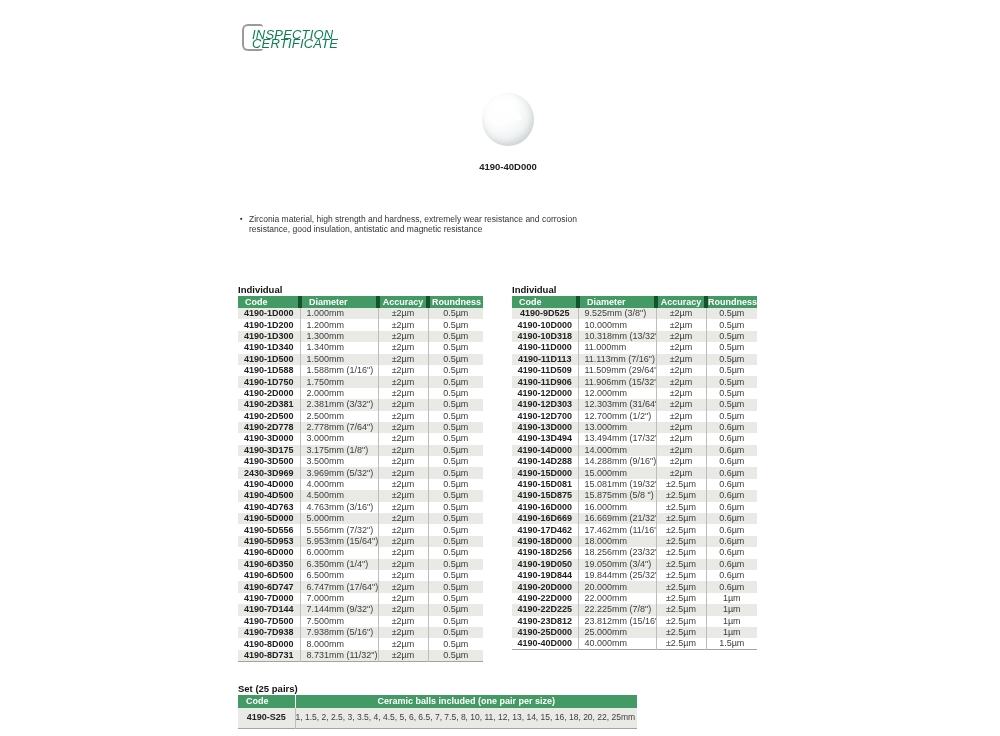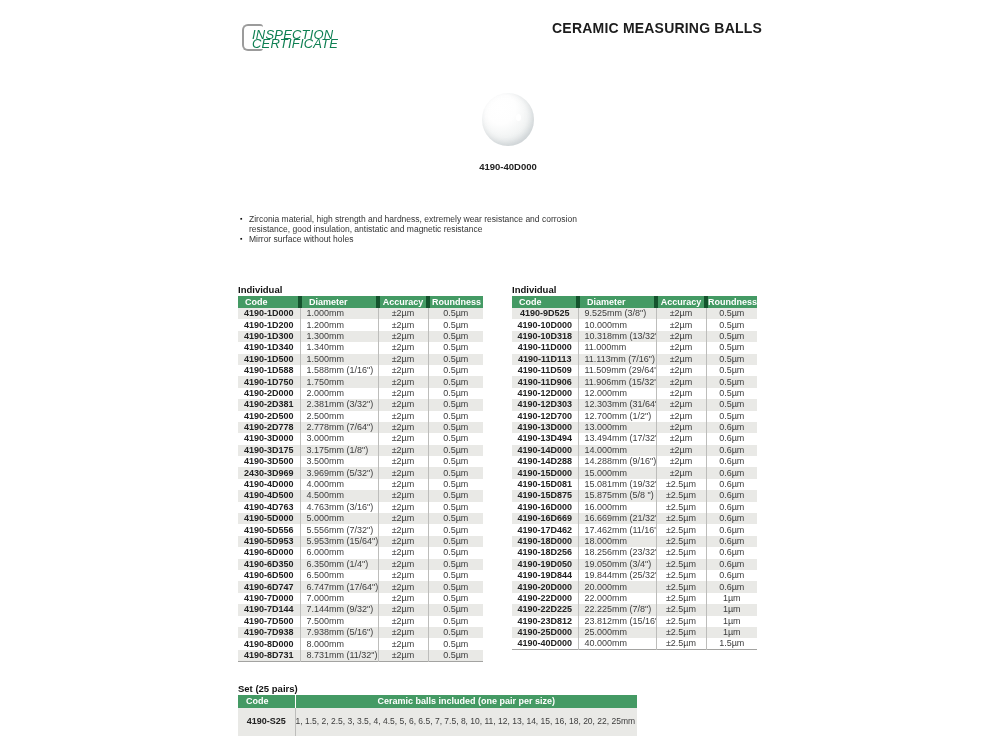--- a/index.html
+++ b/index.html
@@ -80,7 +80,6 @@
       <div>CERTIFICATE</div>
     </div>
   </div>
-  <div class="page-title">CERAMIC MEASURING BALLS</div>
 
   <div class="ball">
     <div class="ball-glint"></div>

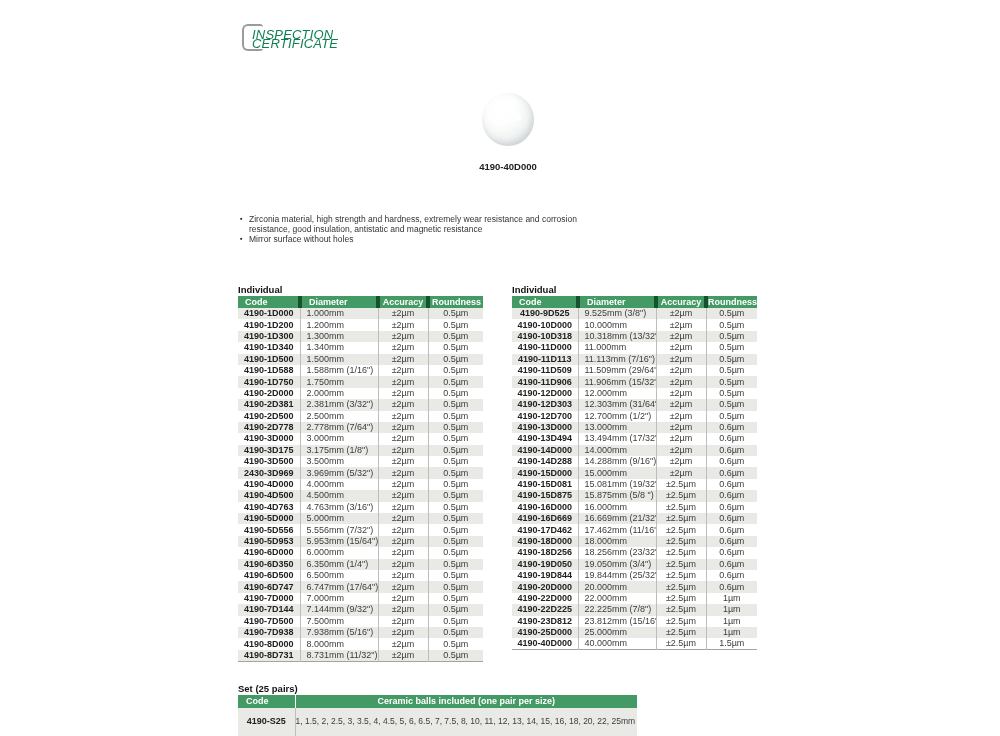--- a/index.html
+++ b/index.html
@@ -90,10 +90,6 @@
     <div class="feature">
       <span class="bullet">▪</span>
       <span class="ftext">Zirconia material, high strength and hardness, extremely wear resistance and corrosion resistance, good insulation, antistatic and magnetic resistance</span>
-    </div>
-    <div class="feature">
-      <span class="bullet">▪</span>
-      <span class="ftext">Mirror surface without holes</span>
     </div>
   </div>
 

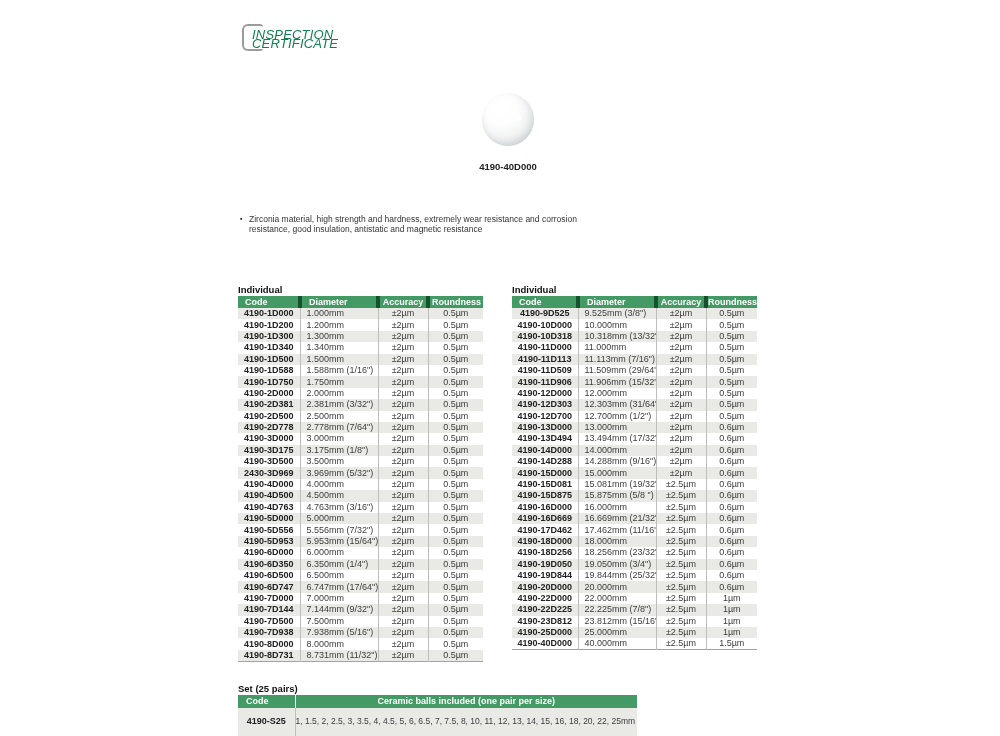--- a/index.html
+++ b/index.html
@@ -62,7 +62,7 @@
   #table-set th { background: #449a64; color: #fff; font-weight: bold; padding: 0; line-height: 13px; }
   #table-set th:nth-child(1) { text-align: left; padding-left: 8px; }
   #table-set th:nth-child(2) { text-align: center; border-left: 1px solid #ffffff; margin-top: 30px; }
-  #table-set tbody tr { height: 28px; background: #e9e9e6; }
+  #table-set tbody tr { height: 20px; background: #e9e9e6; }
   #table-set td { padding: 0; line-height: 13px; white-space: nowrap; overflow: hidden; }
   #table-set td:nth-child(1) { font-weight: bold; text-align: center; color: #222; }
   #table-set td:nth-child(2) { font-size: 8.5px; color: #3c3c3c;

